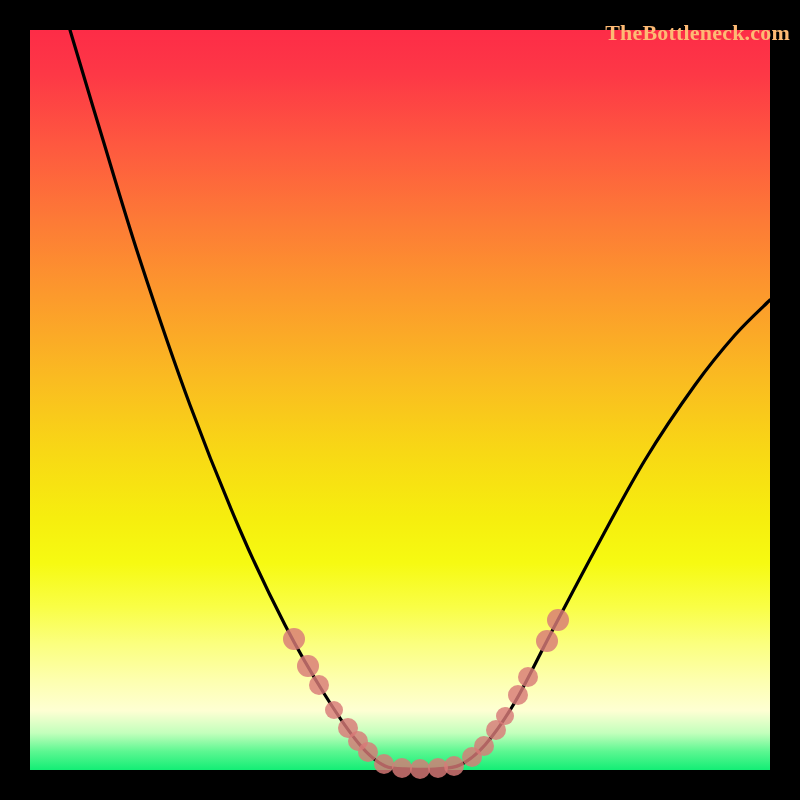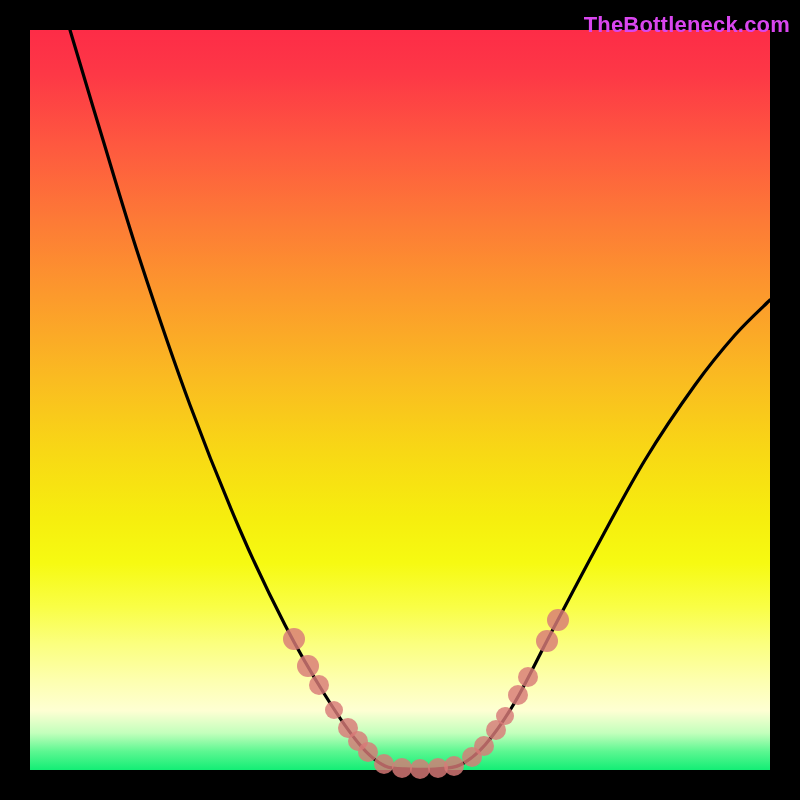--- a/index.html
+++ b/index.html
@@ -45,12 +45,12 @@
   }
   .watermark {
     position: absolute;
-    top: 12px;
+    top: 20px;
     right: 10px;
-    font-family: Liberation Sans, sans-serif;
+    font-family: Liberation Serif, serif;
     font-size: 22px;
     font-weight: 600;
-    color: #d946ef;
+    color: #fdba74;
     letter-spacing: 0.2px;
     user-select: none;
   }

